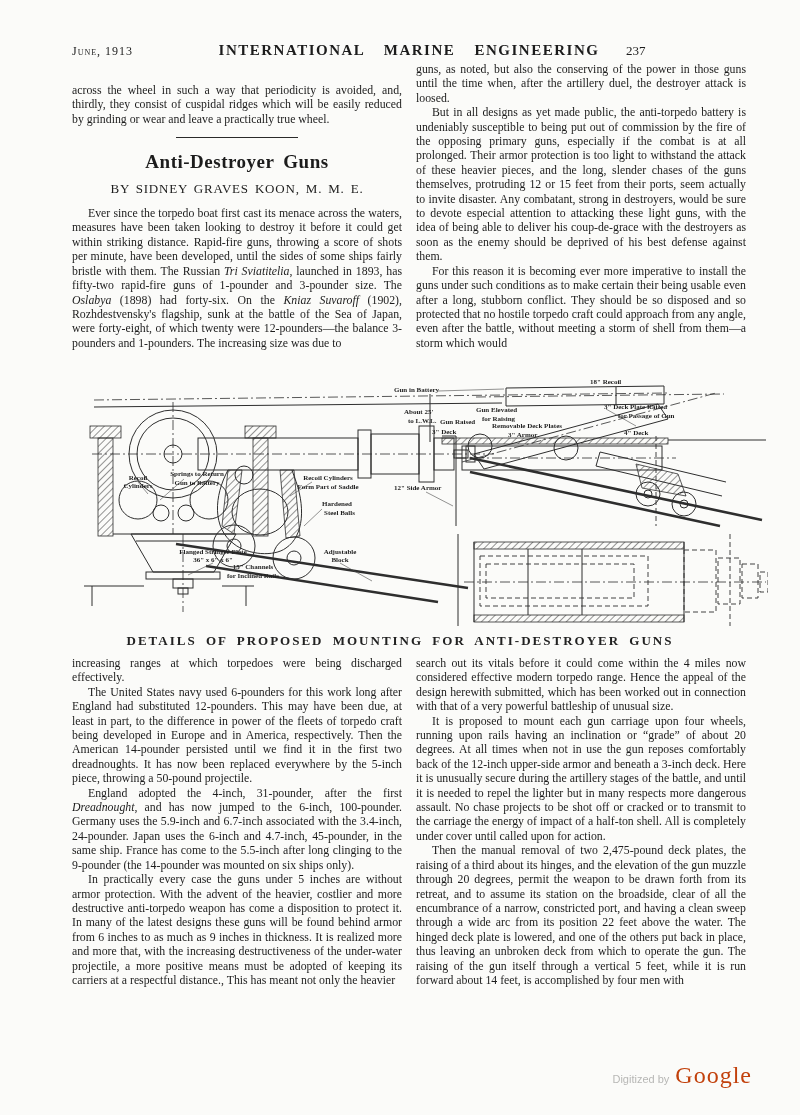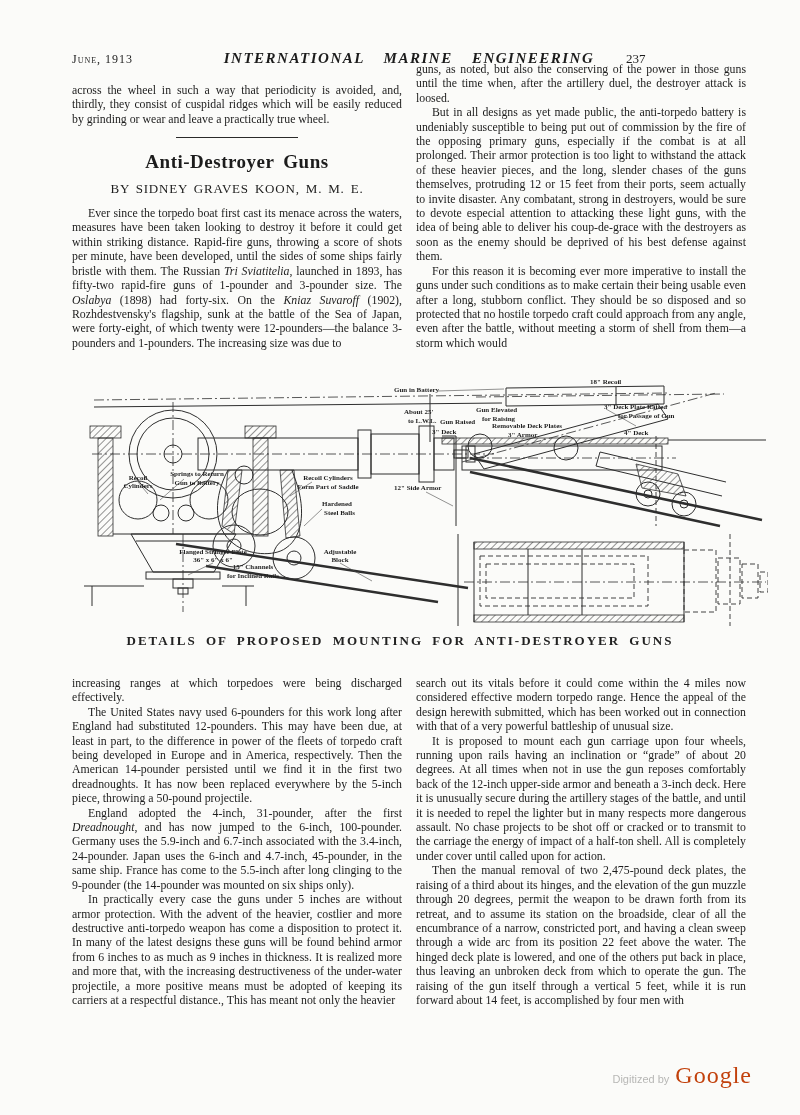--- a/index.html
+++ b/index.html
@@ -8,7 +8,7 @@
   
   .hdr{position:absolute;top:38px;left:72px;right:54px;display:flex;align-items:baseline;gap:12px;}
   .hdr .date{width:120px;font-size:12px;font-variant:small-caps;letter-spacing:1px;}
-  .hdr .journal{flex:1;text-align:center;font-size:15px;font-weight:bold;letter-spacing:1.5px;word-spacing:14px;margin:12px;font-style:italic;}
+  .hdr .journal{flex:1;text-align:center;font-size:15px;font-weight:bold;letter-spacing:1.5px;word-spacing:14px;margin:4px;}
   .hdr .pageno{width:120px;font-size:13px;}
   
   .cols{position:absolute;left:72px;width:674px;display:flex;gap:14px;}

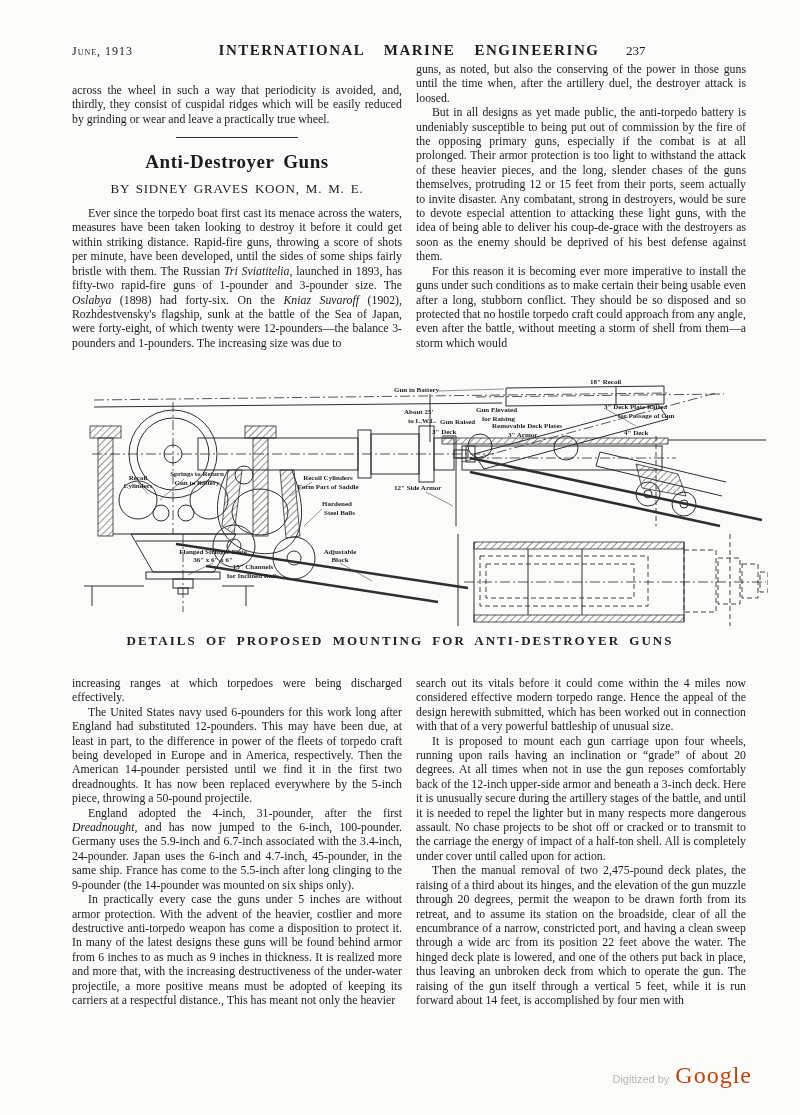--- a/index.html
+++ b/index.html
@@ -13,7 +13,7 @@
   
   .cols{position:absolute;left:72px;width:674px;display:flex;gap:14px;}
   .cols.top{top:62px;align-items:flex-end;}
-  .cols.bottom{top:676px;}
+  .cols.bottom{top:656px;}
   .col{width:330px;}
   p.para{margin:0;font-size:11.8px;line-height:14.4px;text-align:justify;}
   p.para.indent{text-indent:16px;}

